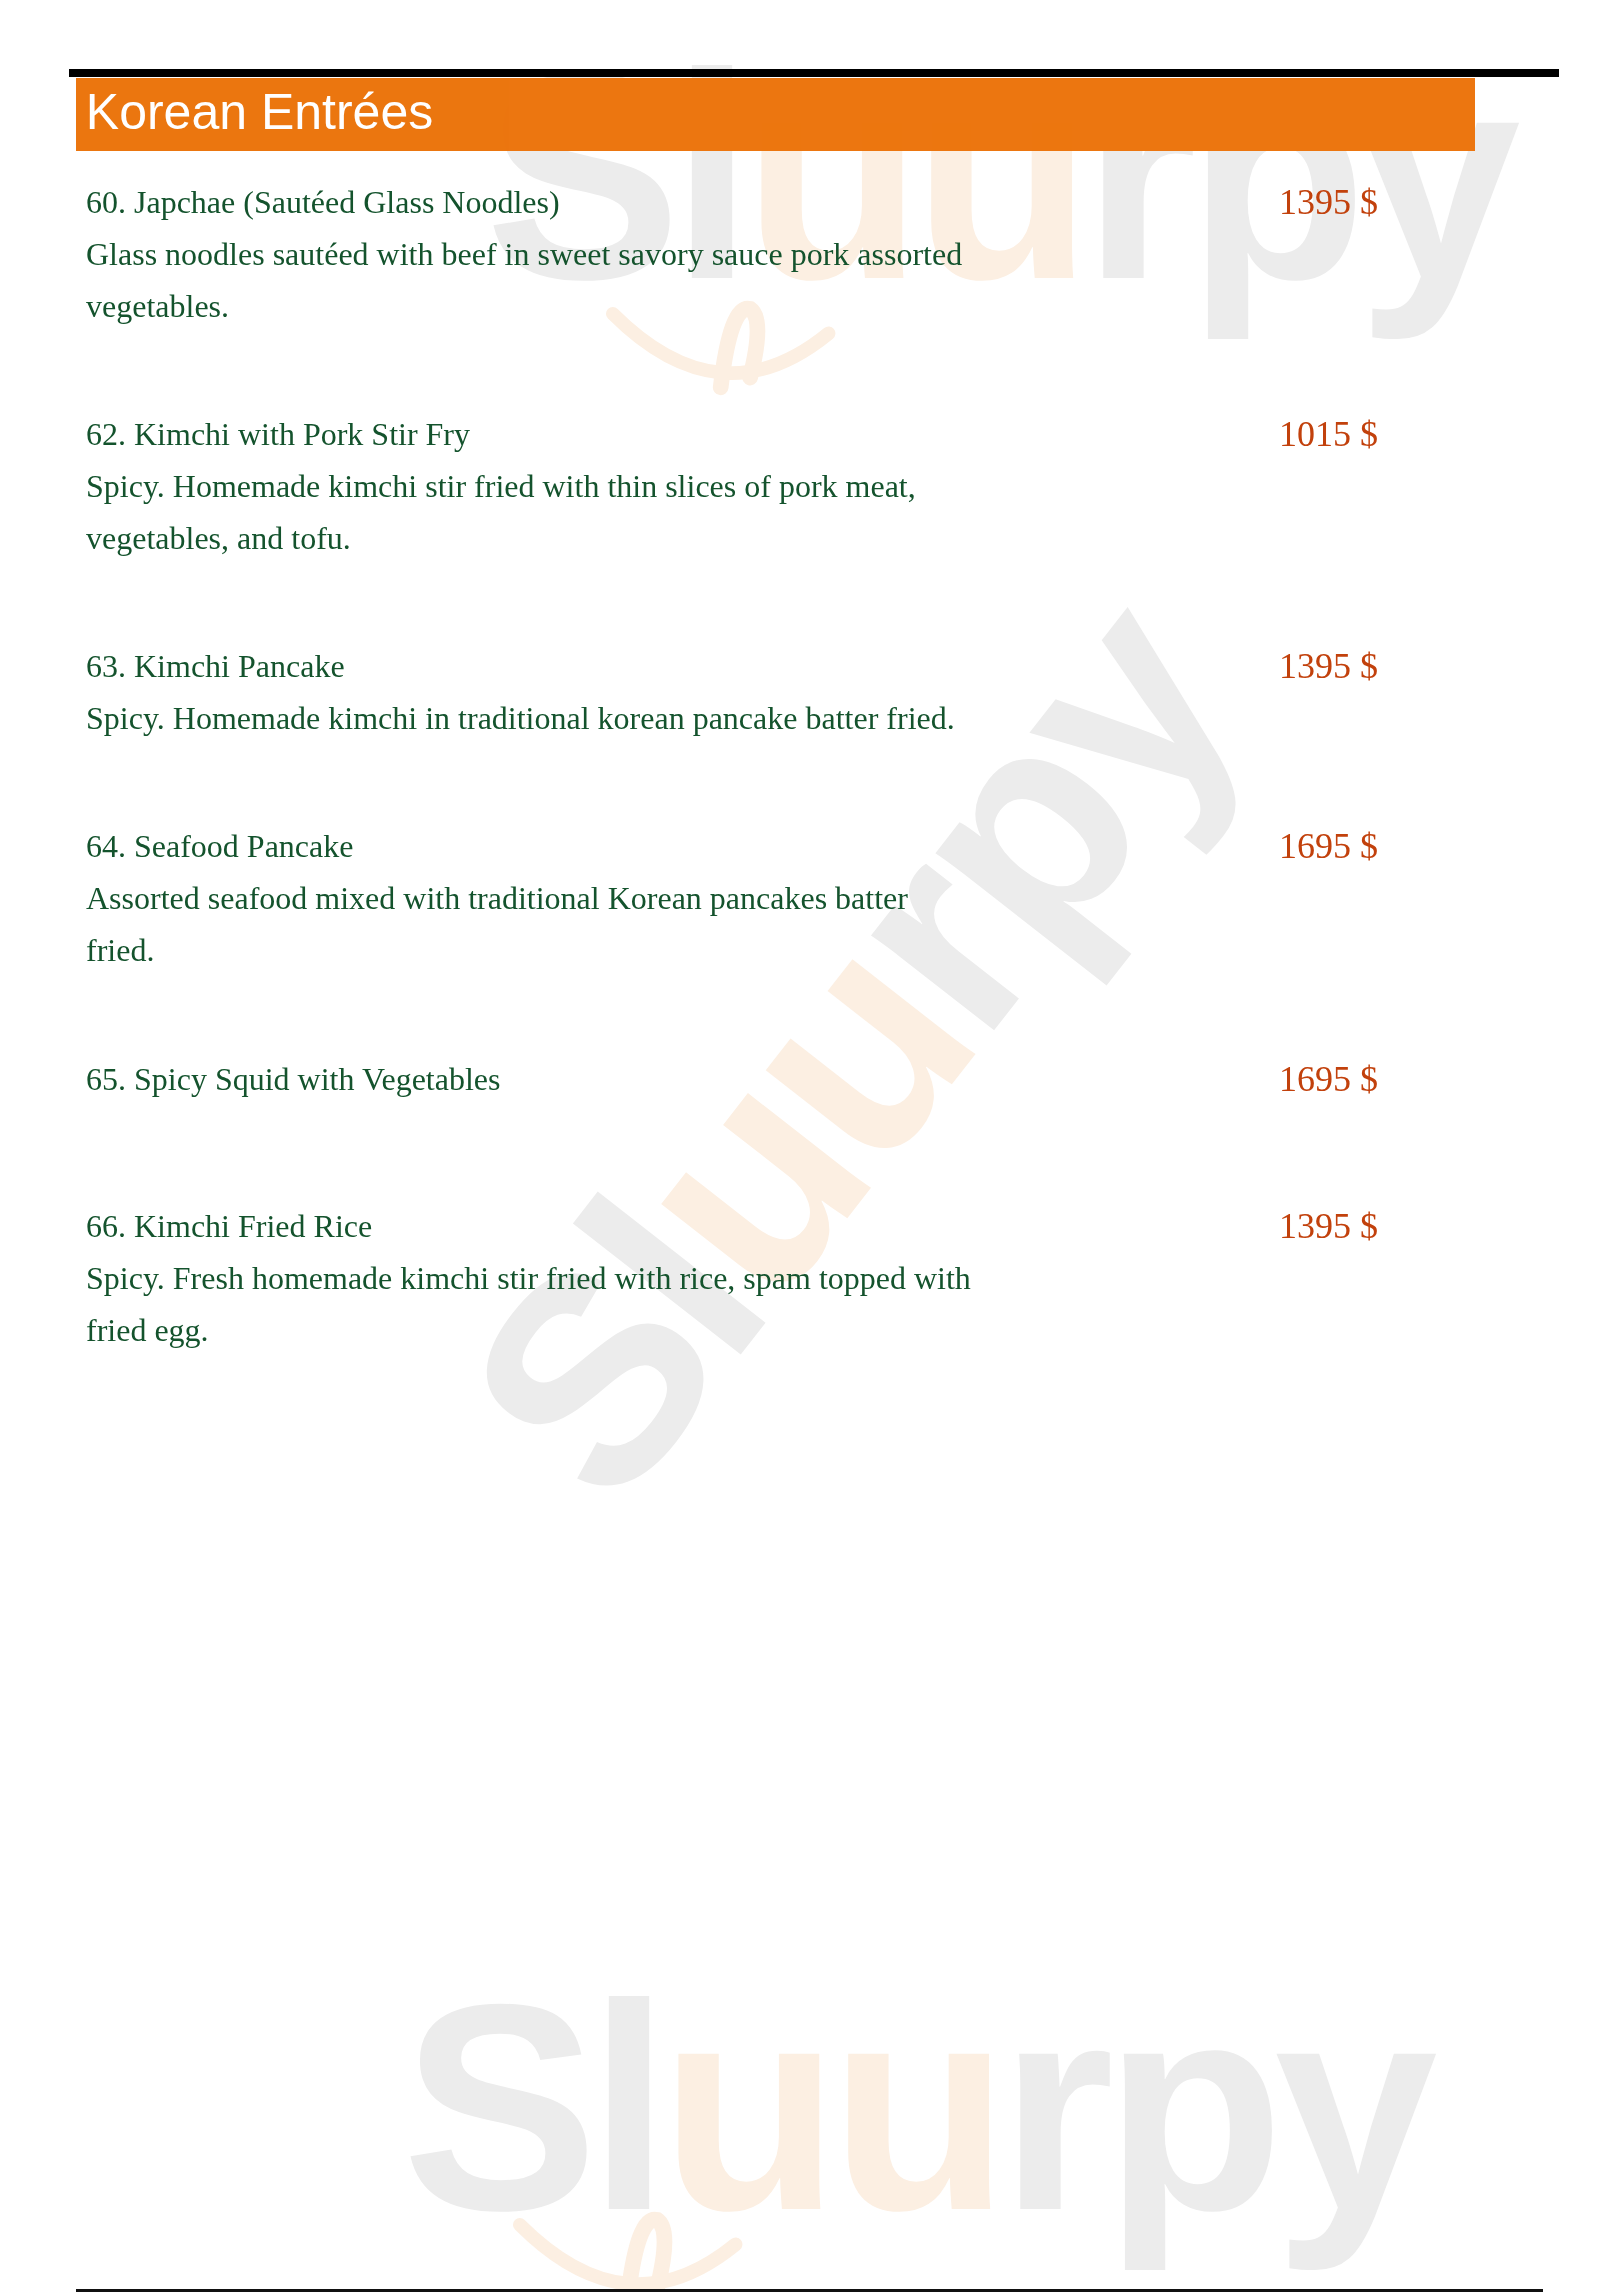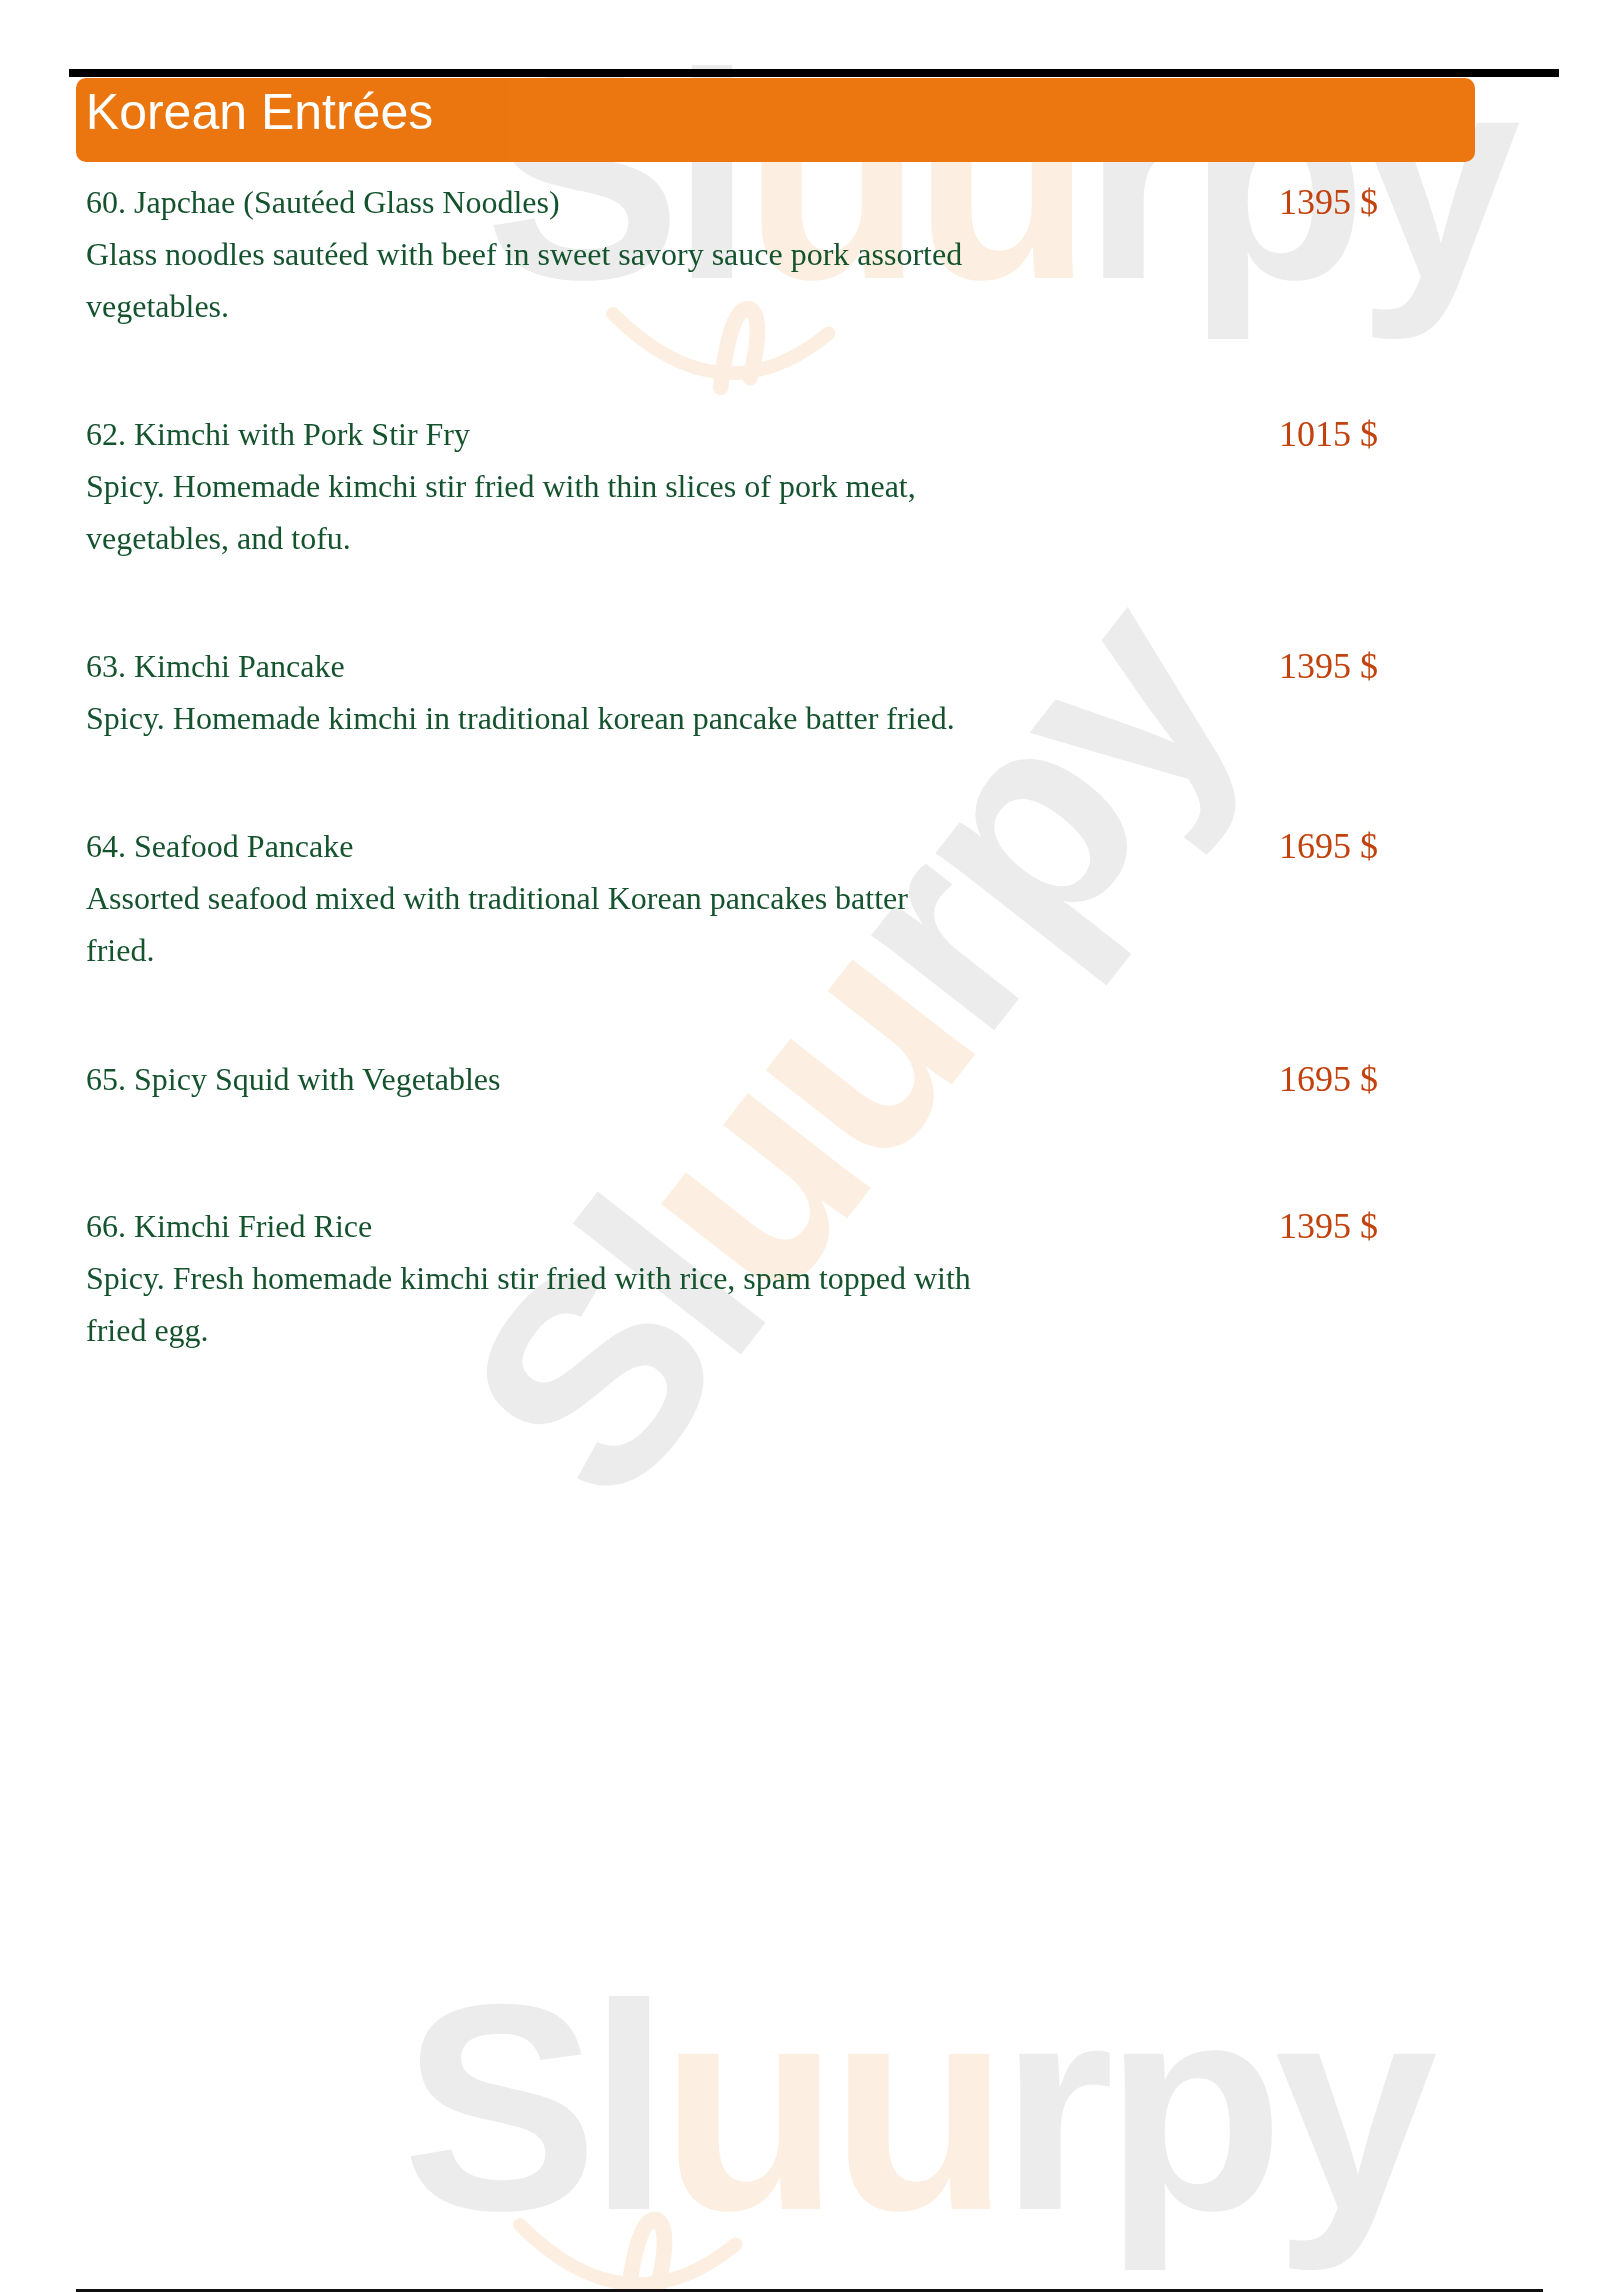--- a/index.html
+++ b/index.html
@@ -44,11 +44,10 @@
       left: 76px;
       top: 78px;
       width: 1399px;
-      height: 84px;
+      height: 73px;
       background: #eb7208;
       opacity: 0.97;
       z-index: 1;
-      border-radius: 10px;
     }
     .banner-title {
       position: absolute;

